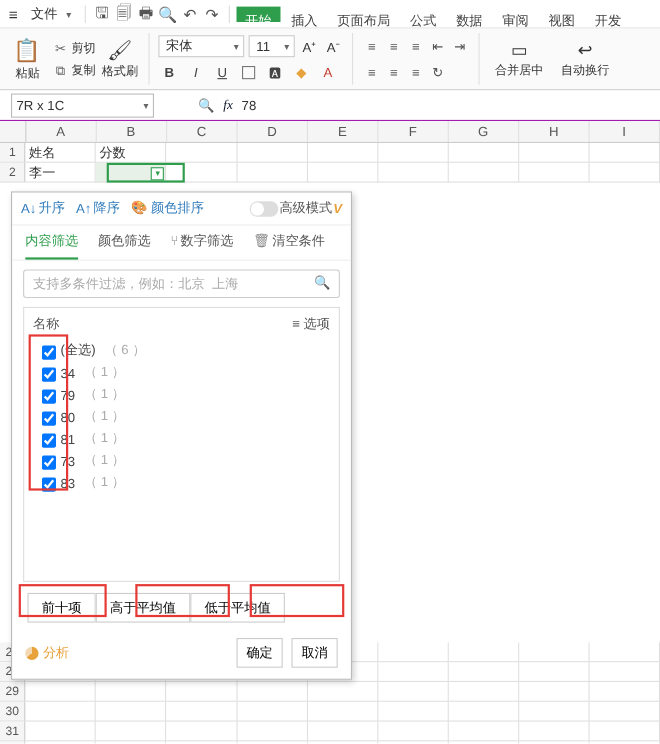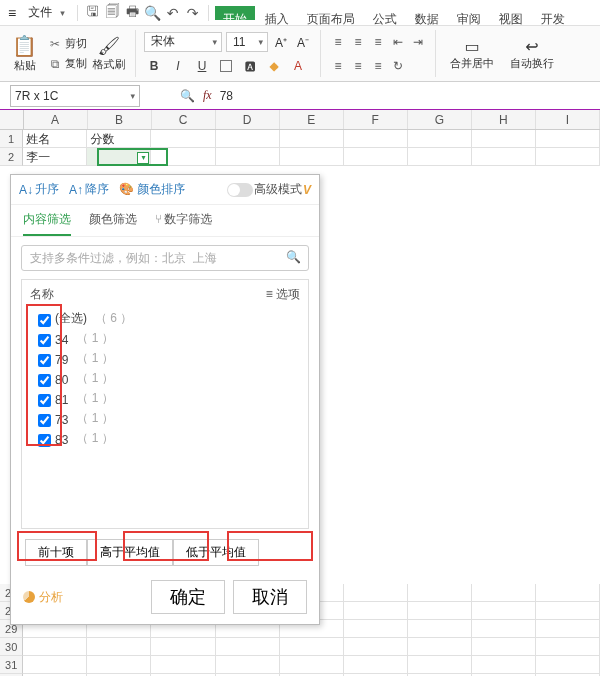--- a/index.html
+++ b/index.html
@@ -48,7 +48,7 @@
 .name-box .arrow { margin-left: auto; font-size: 9px; color: #666; }
 .spacer { flex: 1; }
 .fx-area { display: flex; align-items: center; gap: 8px; margin-left: 40px; }
-.fx-icon { font-style: italic; font-family: serif; color: #7f1d1d; }
+.fx-icon { font-style: italic; font-family: serif; color: #0f172a; }
 .fx-value { color: #333; }
 
 

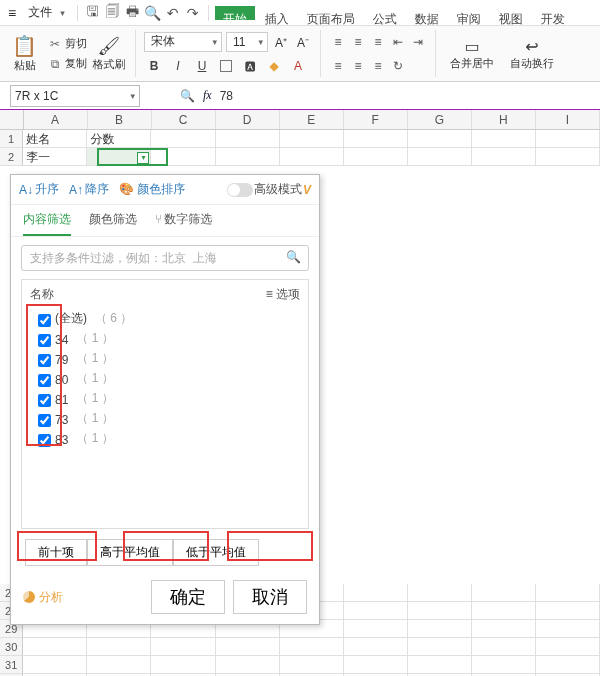--- a/index.html
+++ b/index.html
@@ -278,6 +278,7 @@
     <span class="fp-tab active">内容筛选</span>
     <span class="fp-tab">颜色筛选</span>
     <span class="fp-tab"><span class="sub-icon">⑂</span><span>数字筛选</span></span>
+    <span class="fp-tab"><span class="sub-icon">🗑</span><span>清空条件</span></span>
   </div>
   <div class="fp-search">
     <input type="text" placeholder="支持多条件过滤，例如：北京  上海" style="">

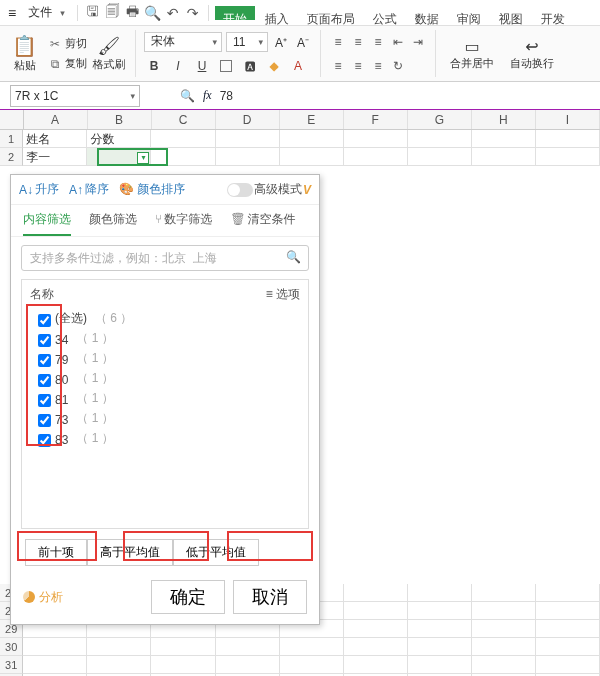--- a/index.html
+++ b/index.html
@@ -93,7 +93,7 @@
 .fp-footer .analyze { color: #e8a23c; display: flex; align-items: center; gap: 4px; }
 .fp-footer .analyze .pie { width: 12px; height: 12px; border-radius: 50%; background: conic-gradient(#e8a23c 0 65%, #f3d9b1 0); }
 .fp-footer .spacer2 { flex: 1; }
-.fp-footer .btn { border: 1px solid #ccc; padding: 4px 18px; background: #fff; font-size: 18px; }
+.fp-footer .btn { border: 1px solid #ccc; padding: 4px 8px; background: #fff; font-size: 12px; }
 
 
 .bottom-rows { position: absolute; left: 0; top: 584px; right: 0; }

